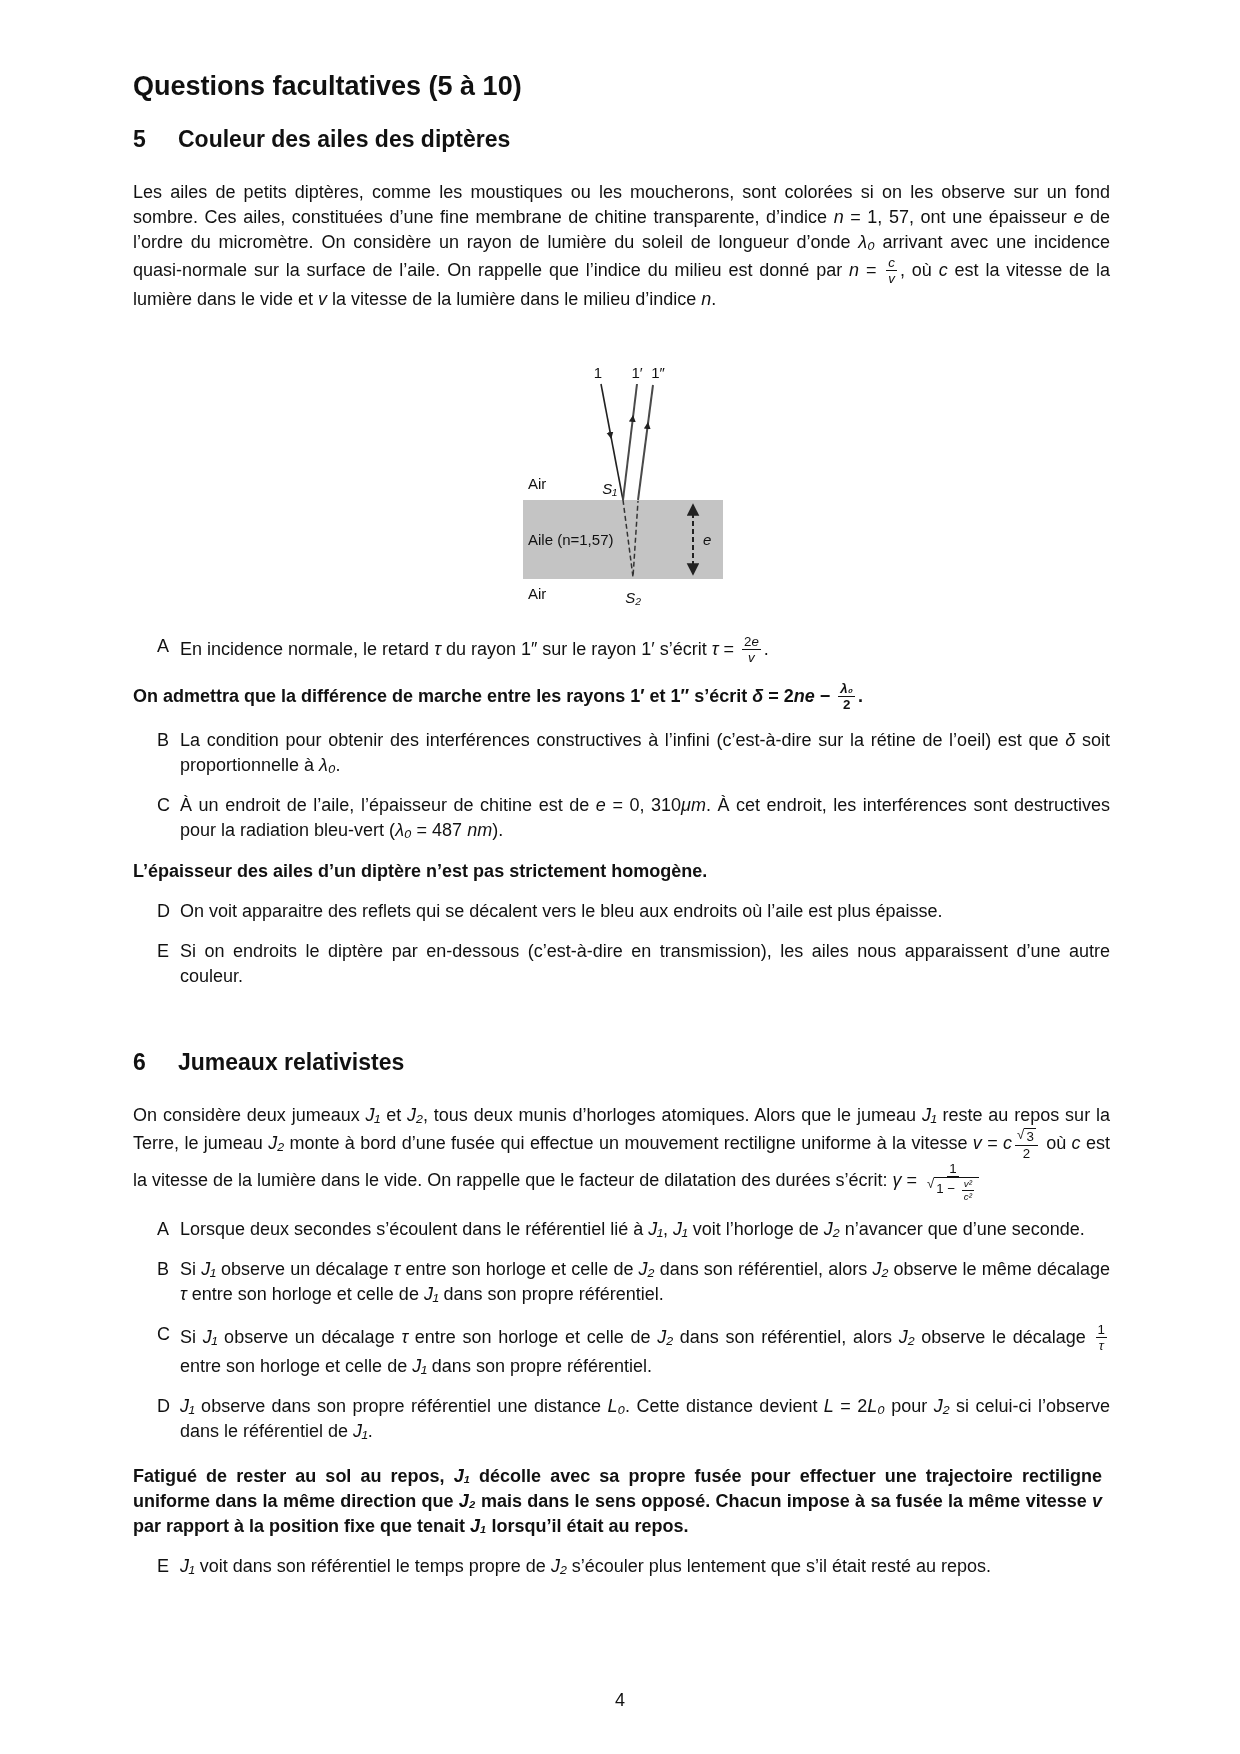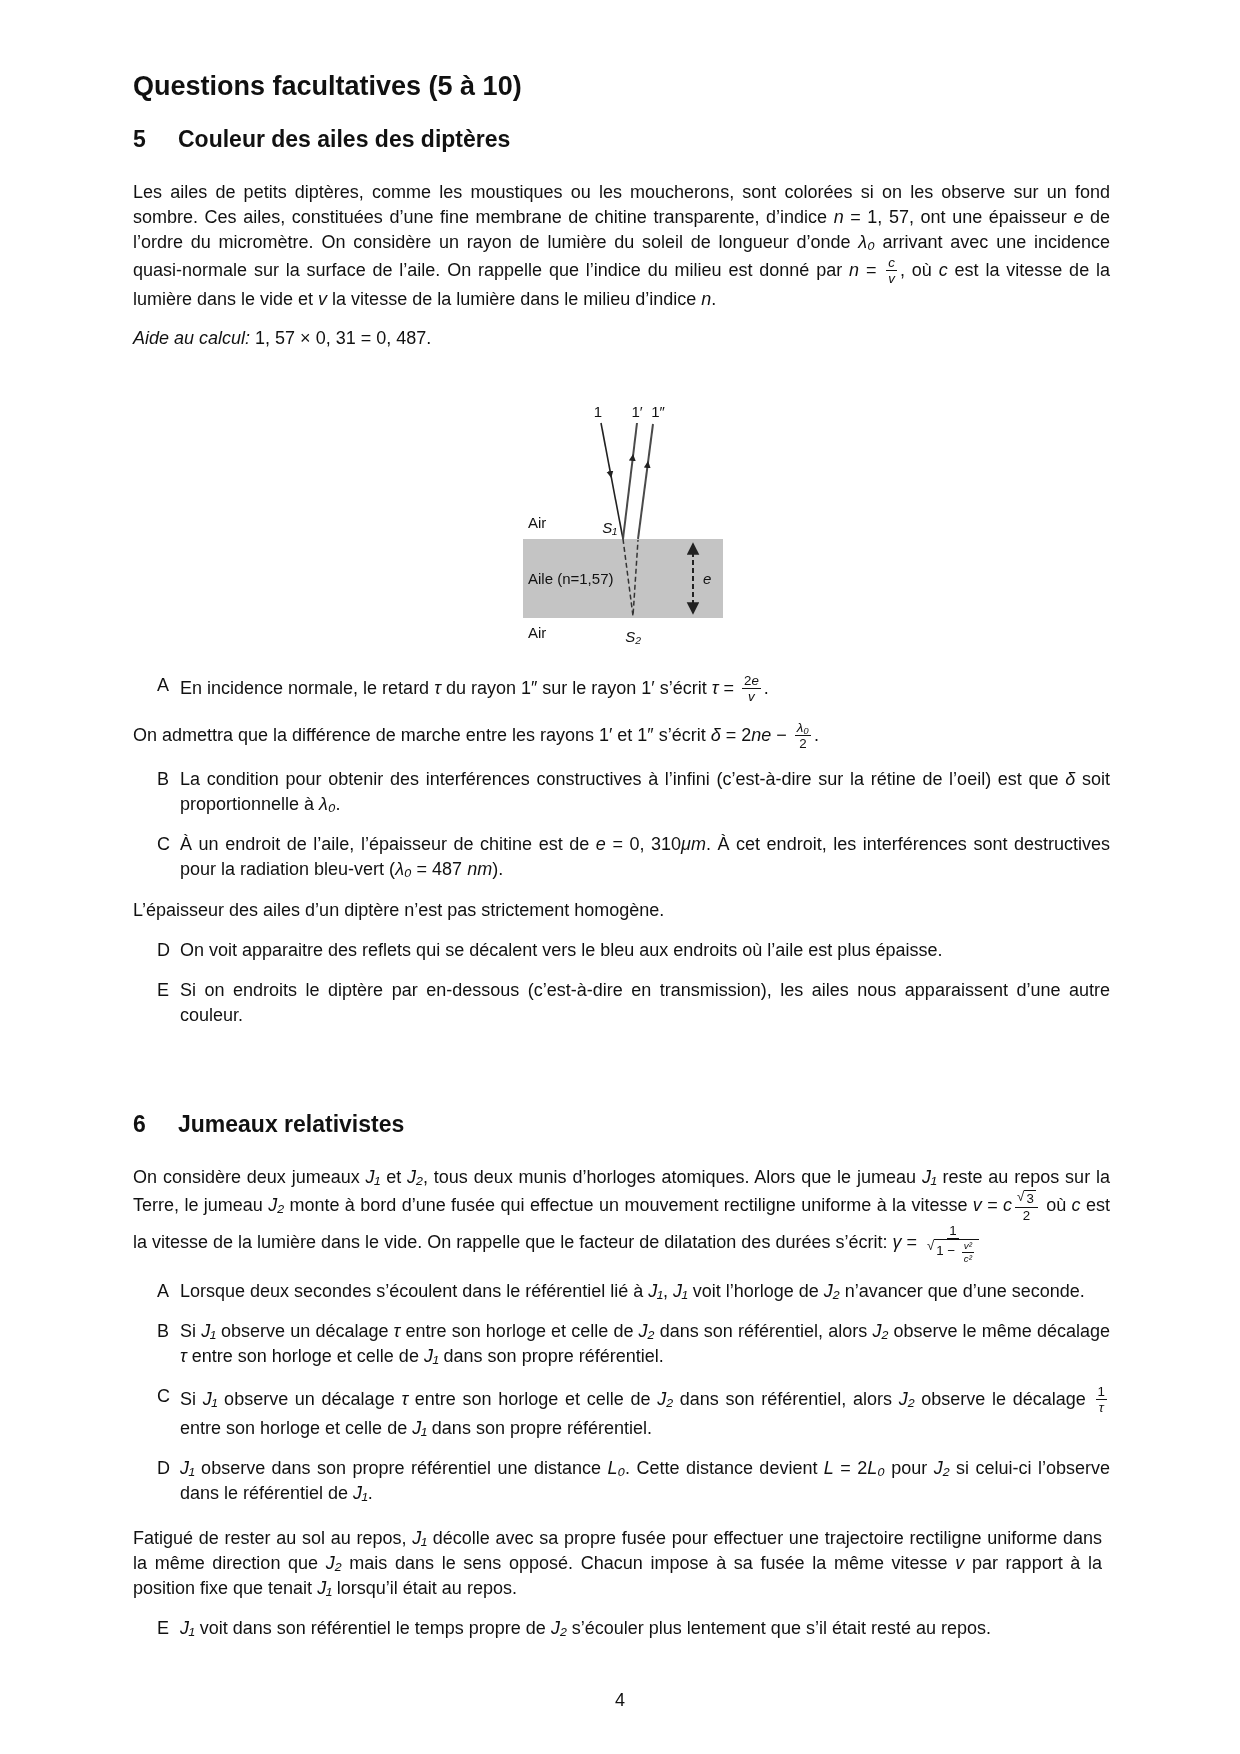--- a/index.html
+++ b/index.html
@@ -48,7 +48,6 @@
         <span class="fden"><span class="mi">v</span></span>
       </span>, où <span class="mi">c</span> est la vitesse de la lumière dans le vide et <span class="mi">v</span> la vitesse de la lumière dans le milieu d’indice <span class="mi">n</span>.</p>
 
-  <p class="para"><span class="mi">Aide au calcul:</span> 1, 57 × 0, 31 = 0, 487.</p>
 
   <div class="figure-wrap">
     <svg width="300" height="290" viewBox="0 0 300 290">

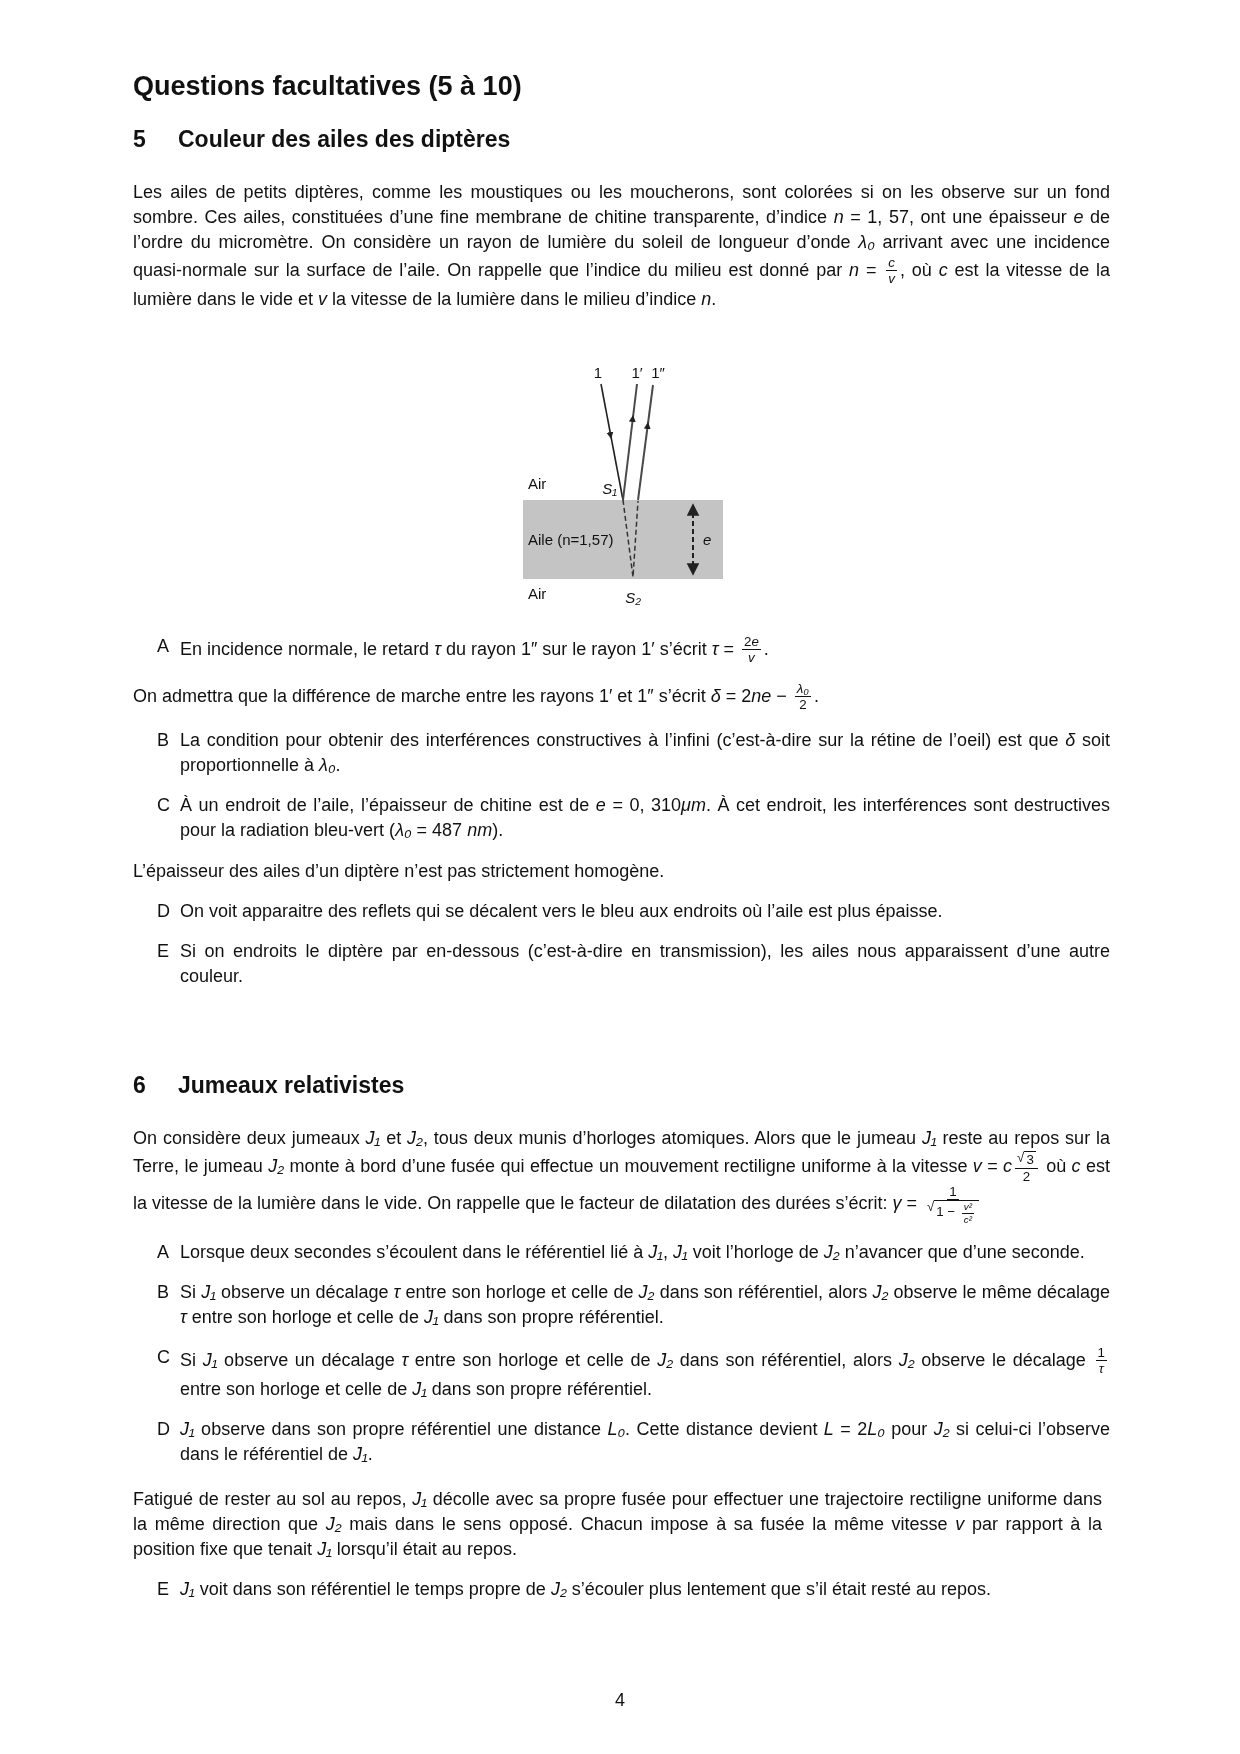--- a/index.html
+++ b/index.html
@@ -15,7 +15,7 @@
   .sec-heading { font-size:23px; line-height:34px; font-weight:bold; margin:16px 0 24px 0; text-align:left; }
   .sec-num { display:inline-block; width:45px; }
   .para { margin:0 0 14px 0; }
-  .note { margin:16px 8px 0 0; }
+  .note { margin:16px 8px 0 0;font-weight:bold; }
   .item { display:flex; margin:15px 0 0 24px; }
   .item-label { flex:none; width:15px; margin-right:8px; }
   .item-text { flex:1; text-align:justify; }

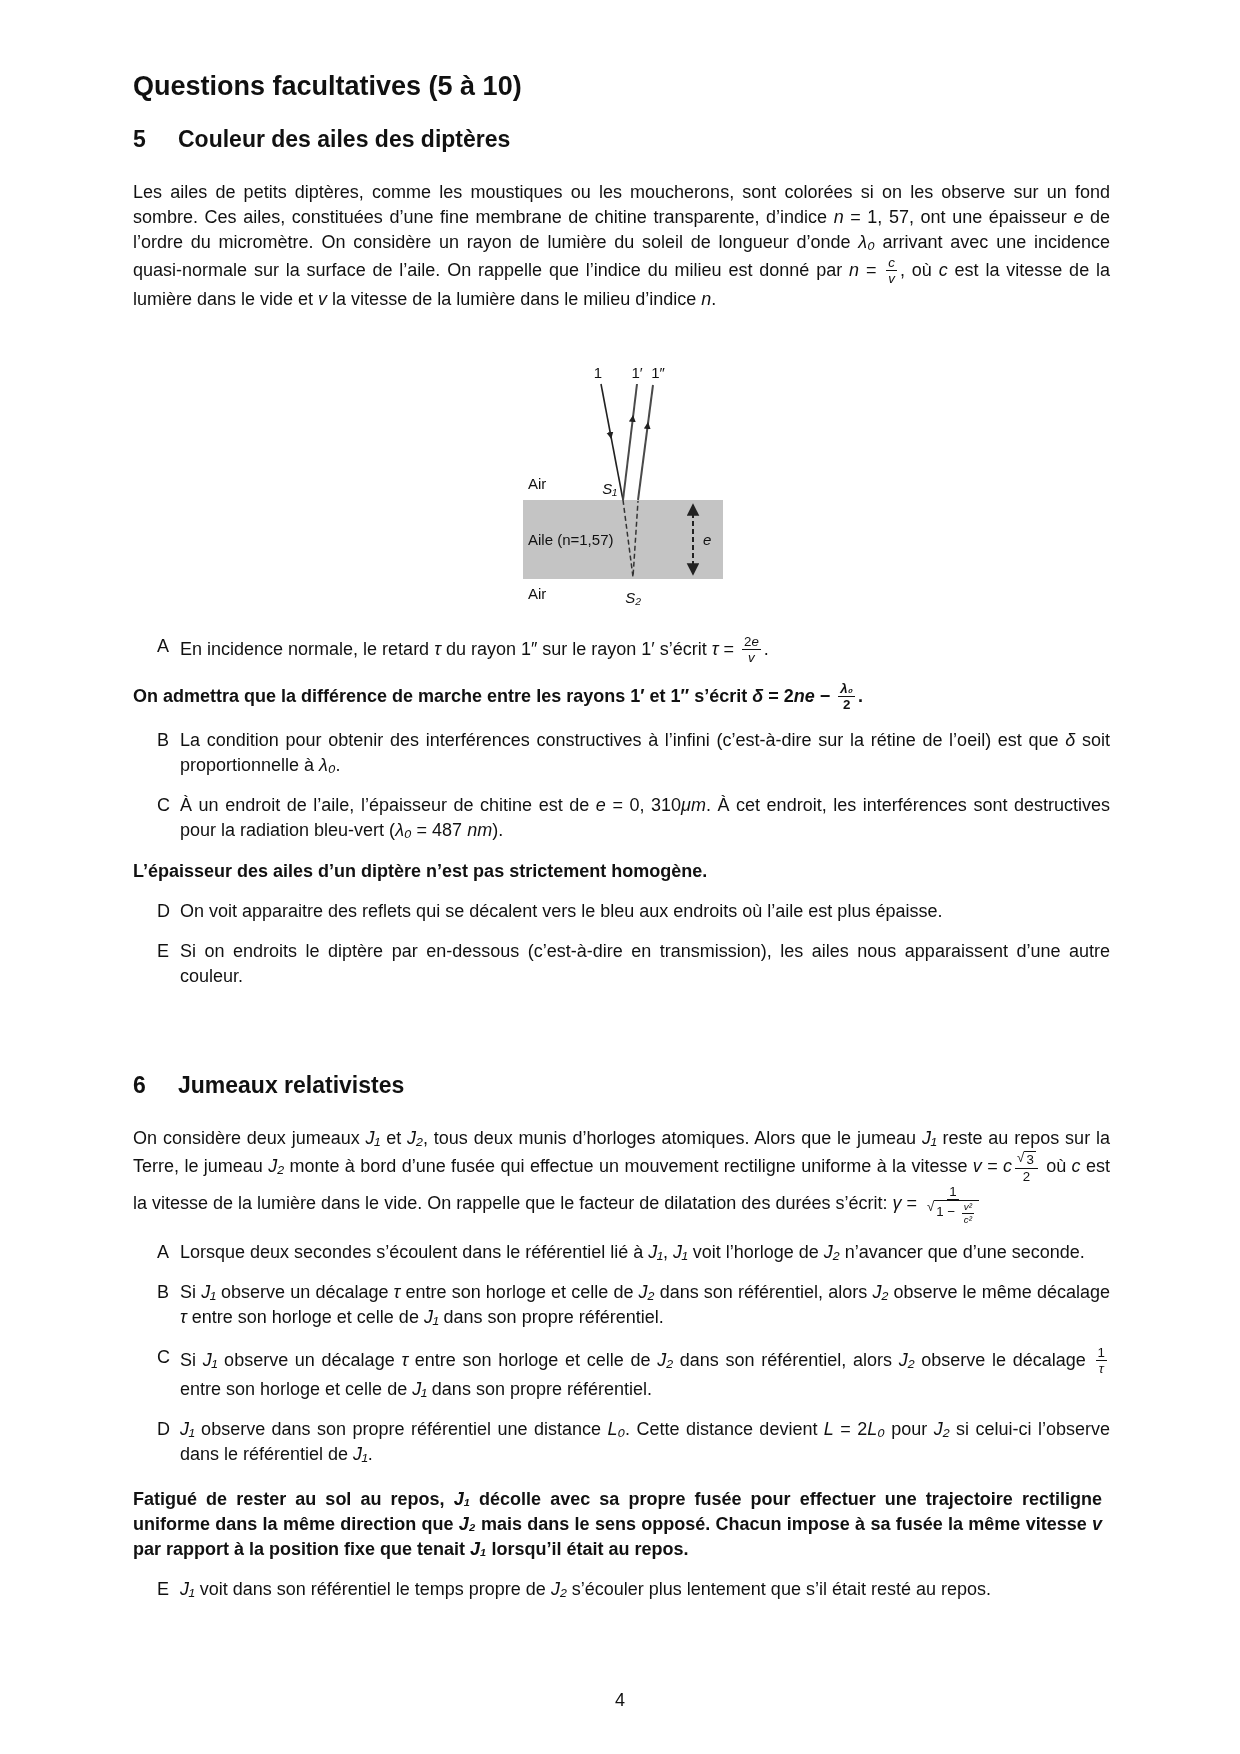--- a/index.html
+++ b/index.html
@@ -119,7 +119,7 @@
     <span class="item-text">Si on endroits le diptère par en-dessous (c’est-à-dire en transmission), les ailes nous apparaissent d’une autre couleur.</span>
   </div>
 
-  <h2 class="sec-heading" style="margin-top:79px;"><span class="sec-num">6</span><span>Jumeaux relativistes</span></h2>
+  <h2 class="sec-heading" style="margin-top:56px;"><span class="sec-num">6</span><span>Jumeaux relativistes</span></h2>
 
   <p class="para">On considère deux jumeaux <span class="mi">J₁</span> et <span class="mi">J₂</span>, tous deux munis d’horloges atomiques. Alors que le jumeau <span class="mi">J₁</span> reste au repos sur la Terre, le jumeau <span class="mi">J₂</span> monte à bord d’une fusée qui effectue un mouvement rectiligne uniforme à la vitesse <span class="mi">v</span> = <span class="mi">c</span><span class="frac">
         <span class="fnum"><span class="sqrt">

